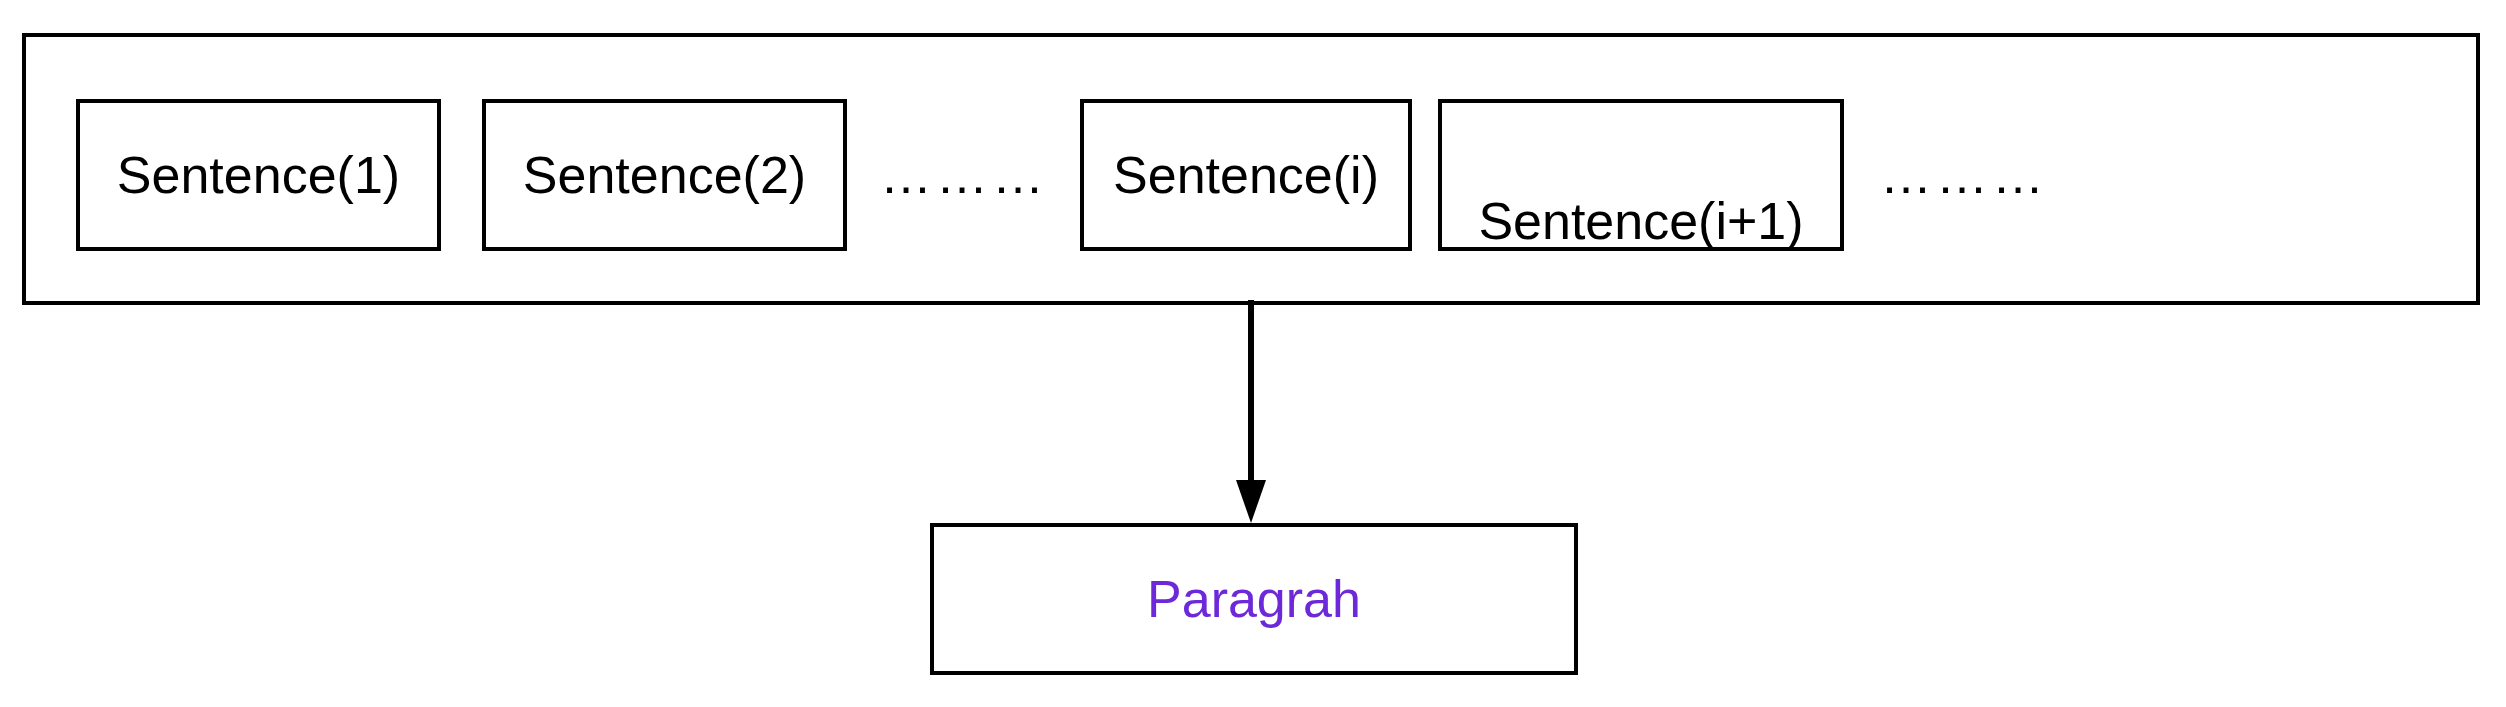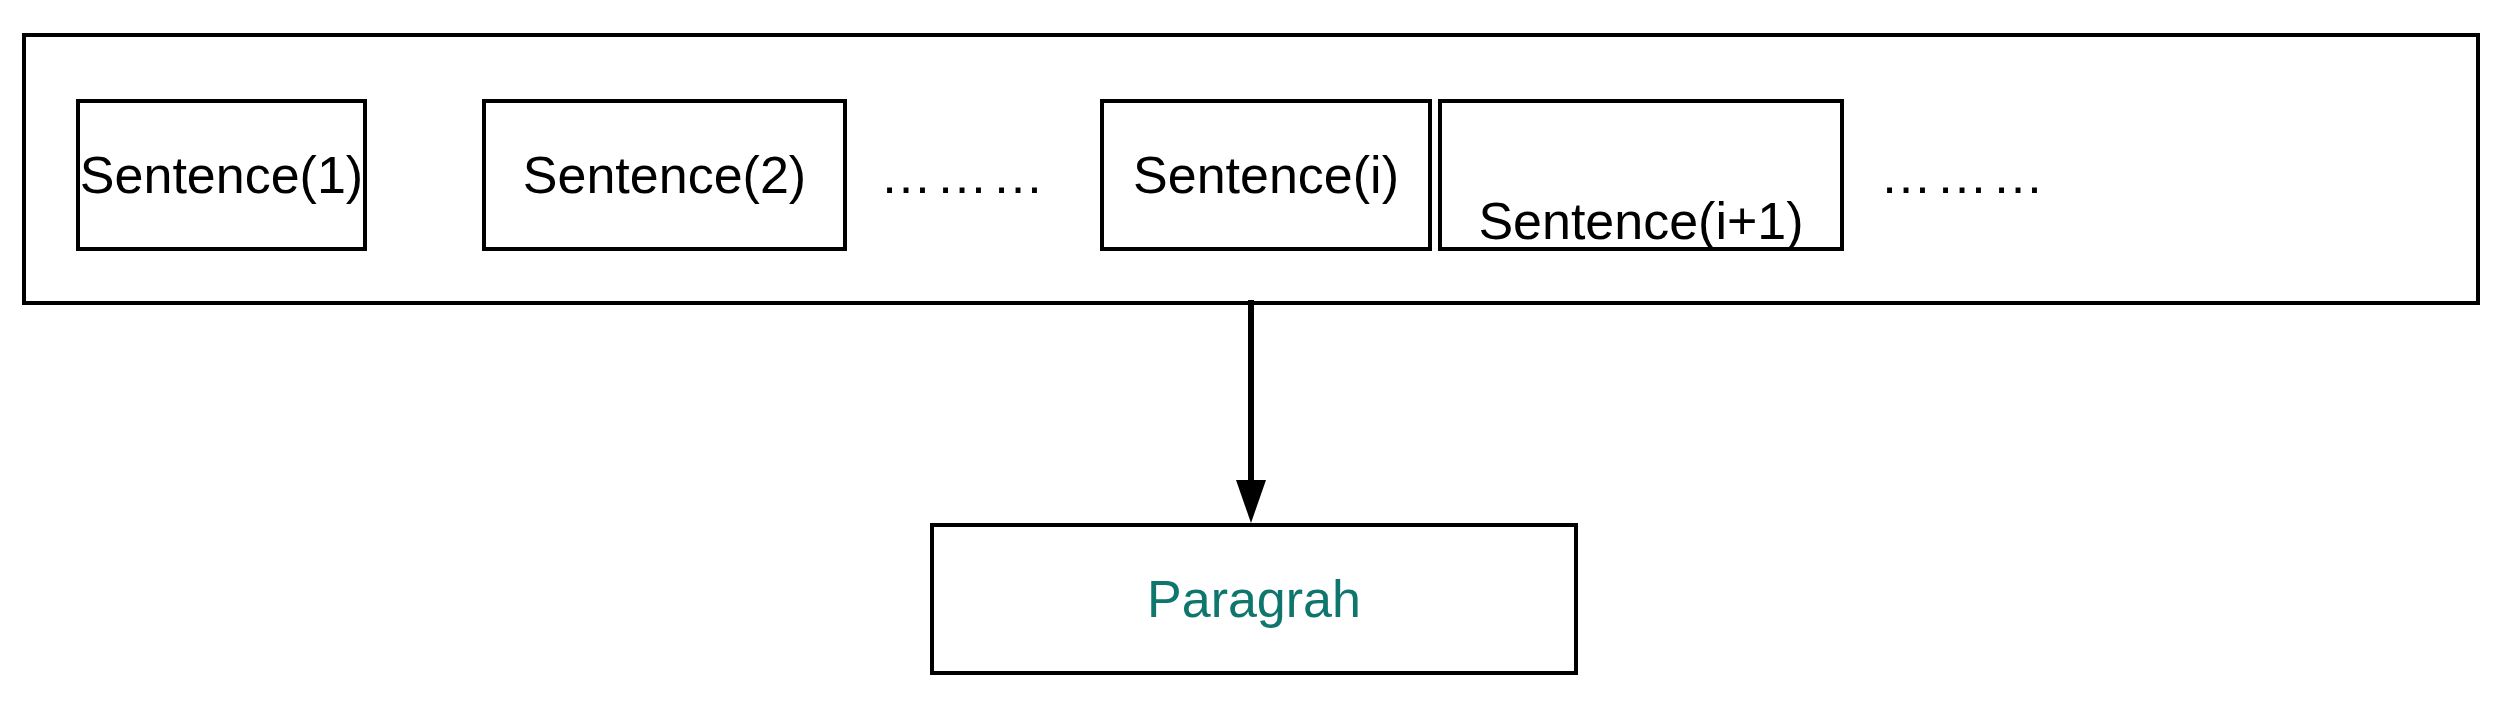--- a/index.html
+++ b/index.html
@@ -107,7 +107,7 @@
 
   <div class="sentence-container">
 
-    <div class="sentence-box" style="left:50px; width:291px;">
+    <div class="sentence-box" style="left:50px; width:365px;">
       <span class="box-label">Sentence(1)</span>
     </div>
 

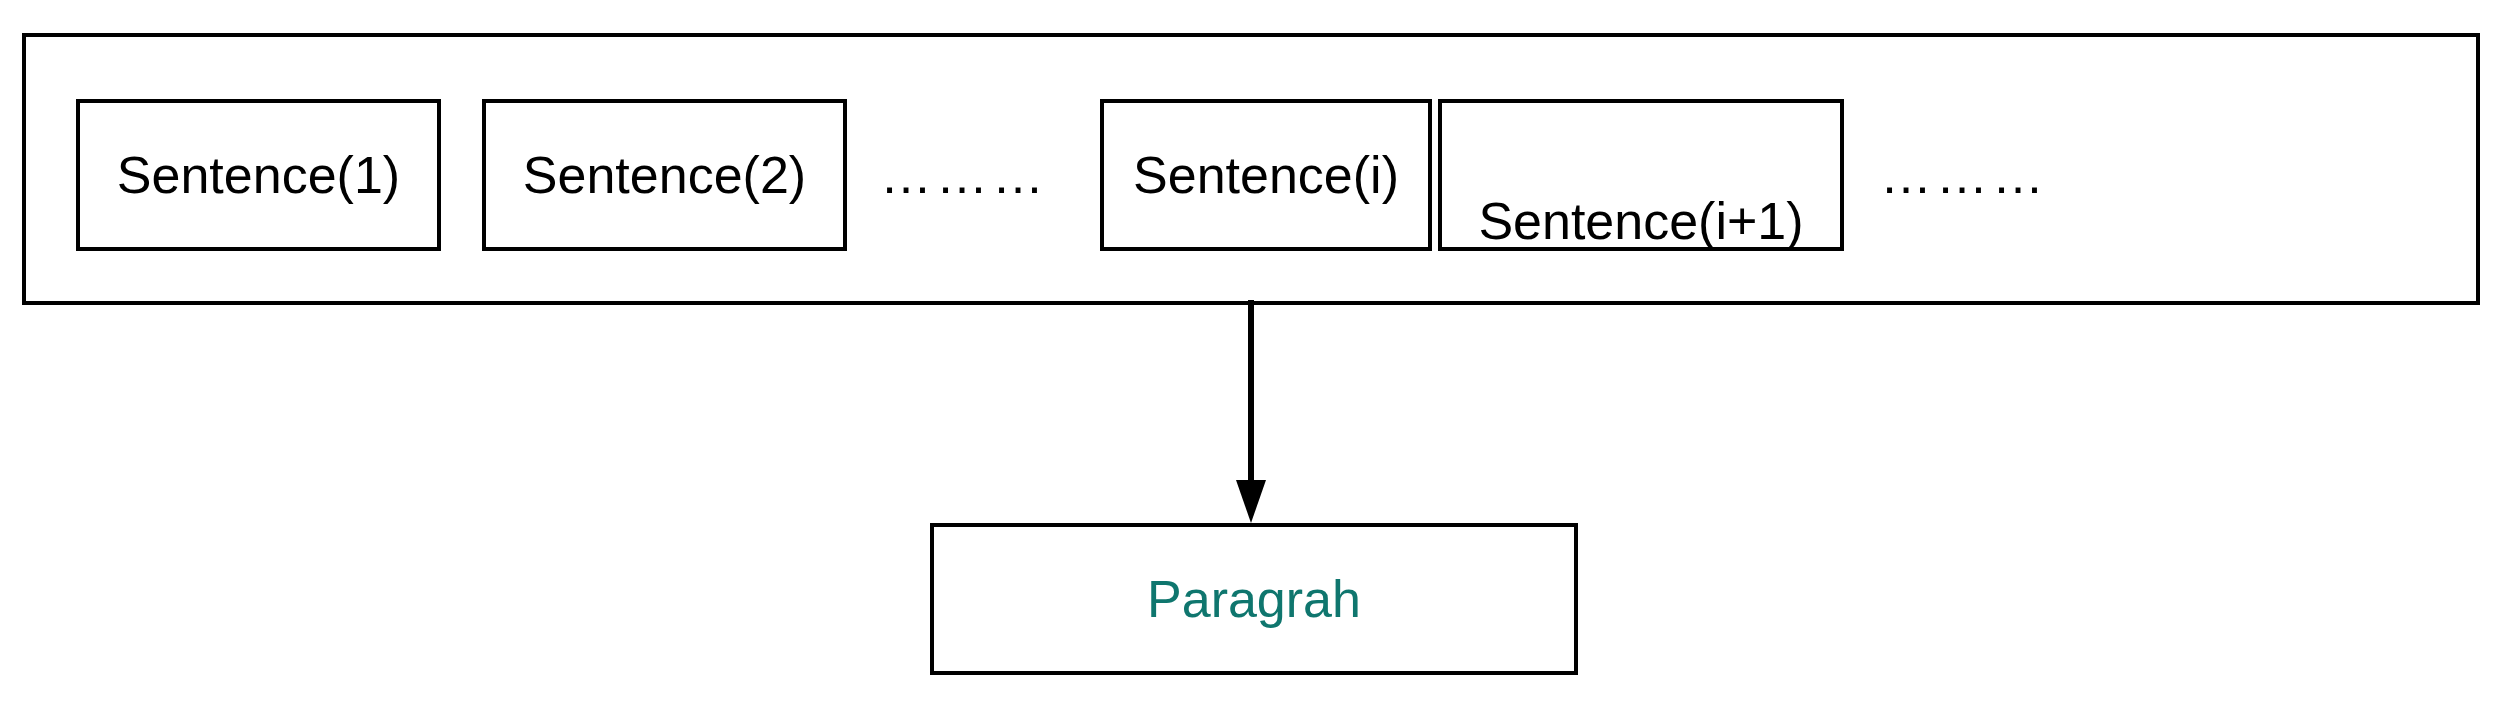--- a/index.html
+++ b/index.html
@@ -119,7 +119,7 @@
       <span>………</span>
     </div>
 
-    <div class="sentence-box" style="left:1054px; width:332px;margin-left:20px;">
+    <div class="sentence-box" style="left:1054px; width:332px;">
       <span class="box-label">Sentence(i)</span>
     </div>
 

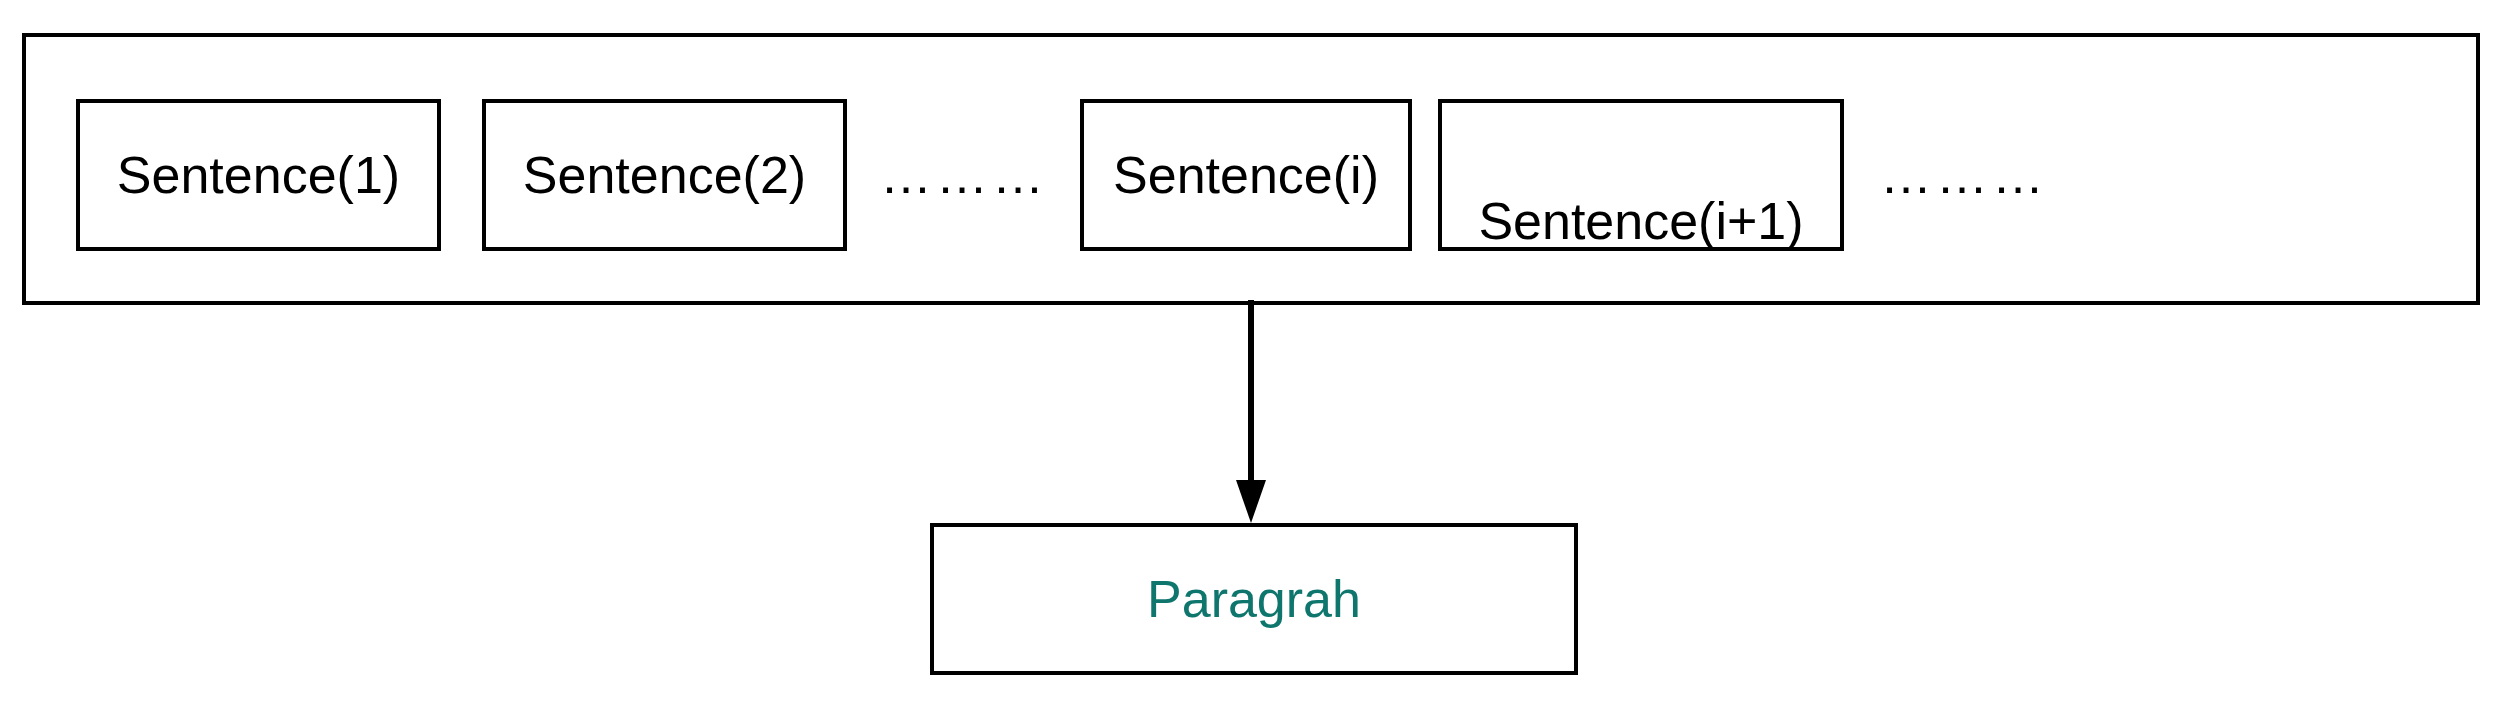--- a/index.html
+++ b/index.html
@@ -96,7 +96,7 @@
   .paragraph-box .box-label {
     font-size: 52px;
     line-height: 1;
-    color: #0f766e;
+    color: #6d28d9;
     white-space: nowrap;
   }
 </style>

